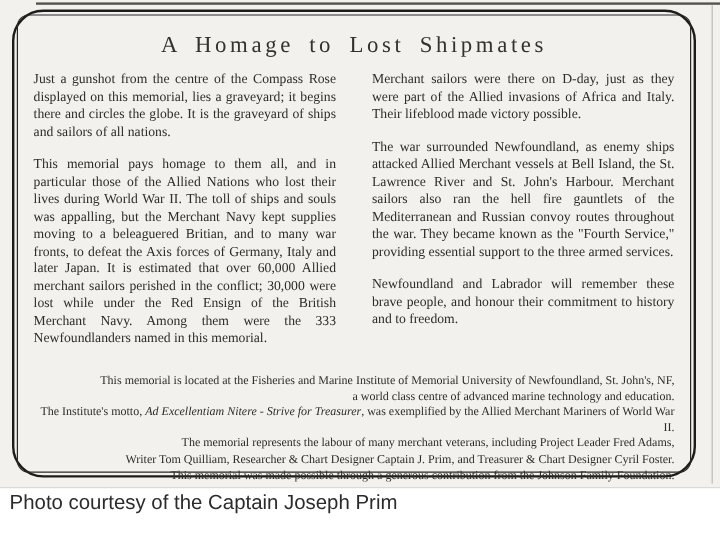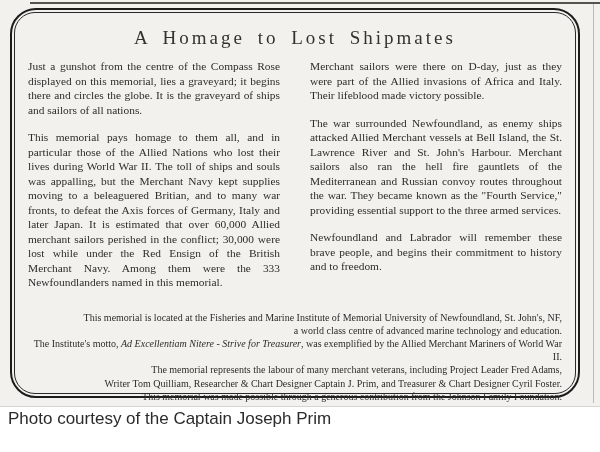--- a/index.html
+++ b/index.html
@@ -34,7 +34,7 @@
   }
   .plaque-inner {
     position: absolute; inset: 2px;
-    border: 1px solid #2a2926; border-radius: 21px;
+    border: 1px solid #2a2926; border-radius: 10px;
     padding: 14px 13px 0 13px;
     color: #2e2c29;
   }

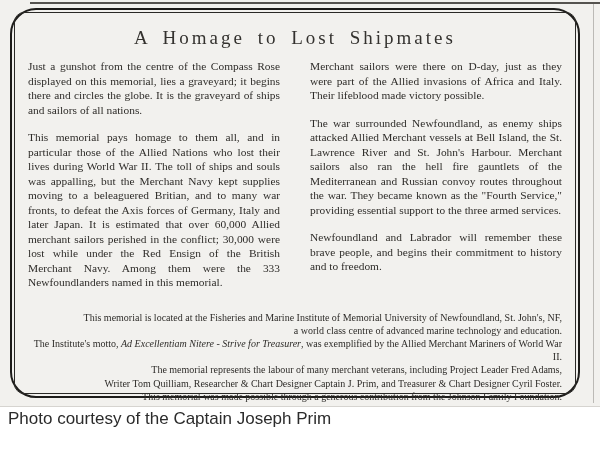--- a/index.html
+++ b/index.html
@@ -97,7 +97,7 @@
           <div class="col">
             <p>Merchant sailors were there on D-day, just as they were part of the Allied invasions of Africa and Italy.  Their lifeblood made victory possible.</p>
             <p>The war surrounded Newfoundland, as enemy ships attacked Allied Merchant vessels at Bell Island, the St. Lawrence River and St. John's Harbour.  Merchant sailors also ran the hell fire gauntlets of the Mediterranean and Russian convoy routes throughout the war.  They became known as the "Fourth Service," providing essential support to the three armed services.</p>
-            <p>Newfoundland and Labrador will remember these brave people, and begins their commitment to history and to freedom.</p>
+            <p>Newfoundland and Labrador will remember these brave people, and honour their commitment to history and to freedom.</p>
           </div>
         </div>
 

